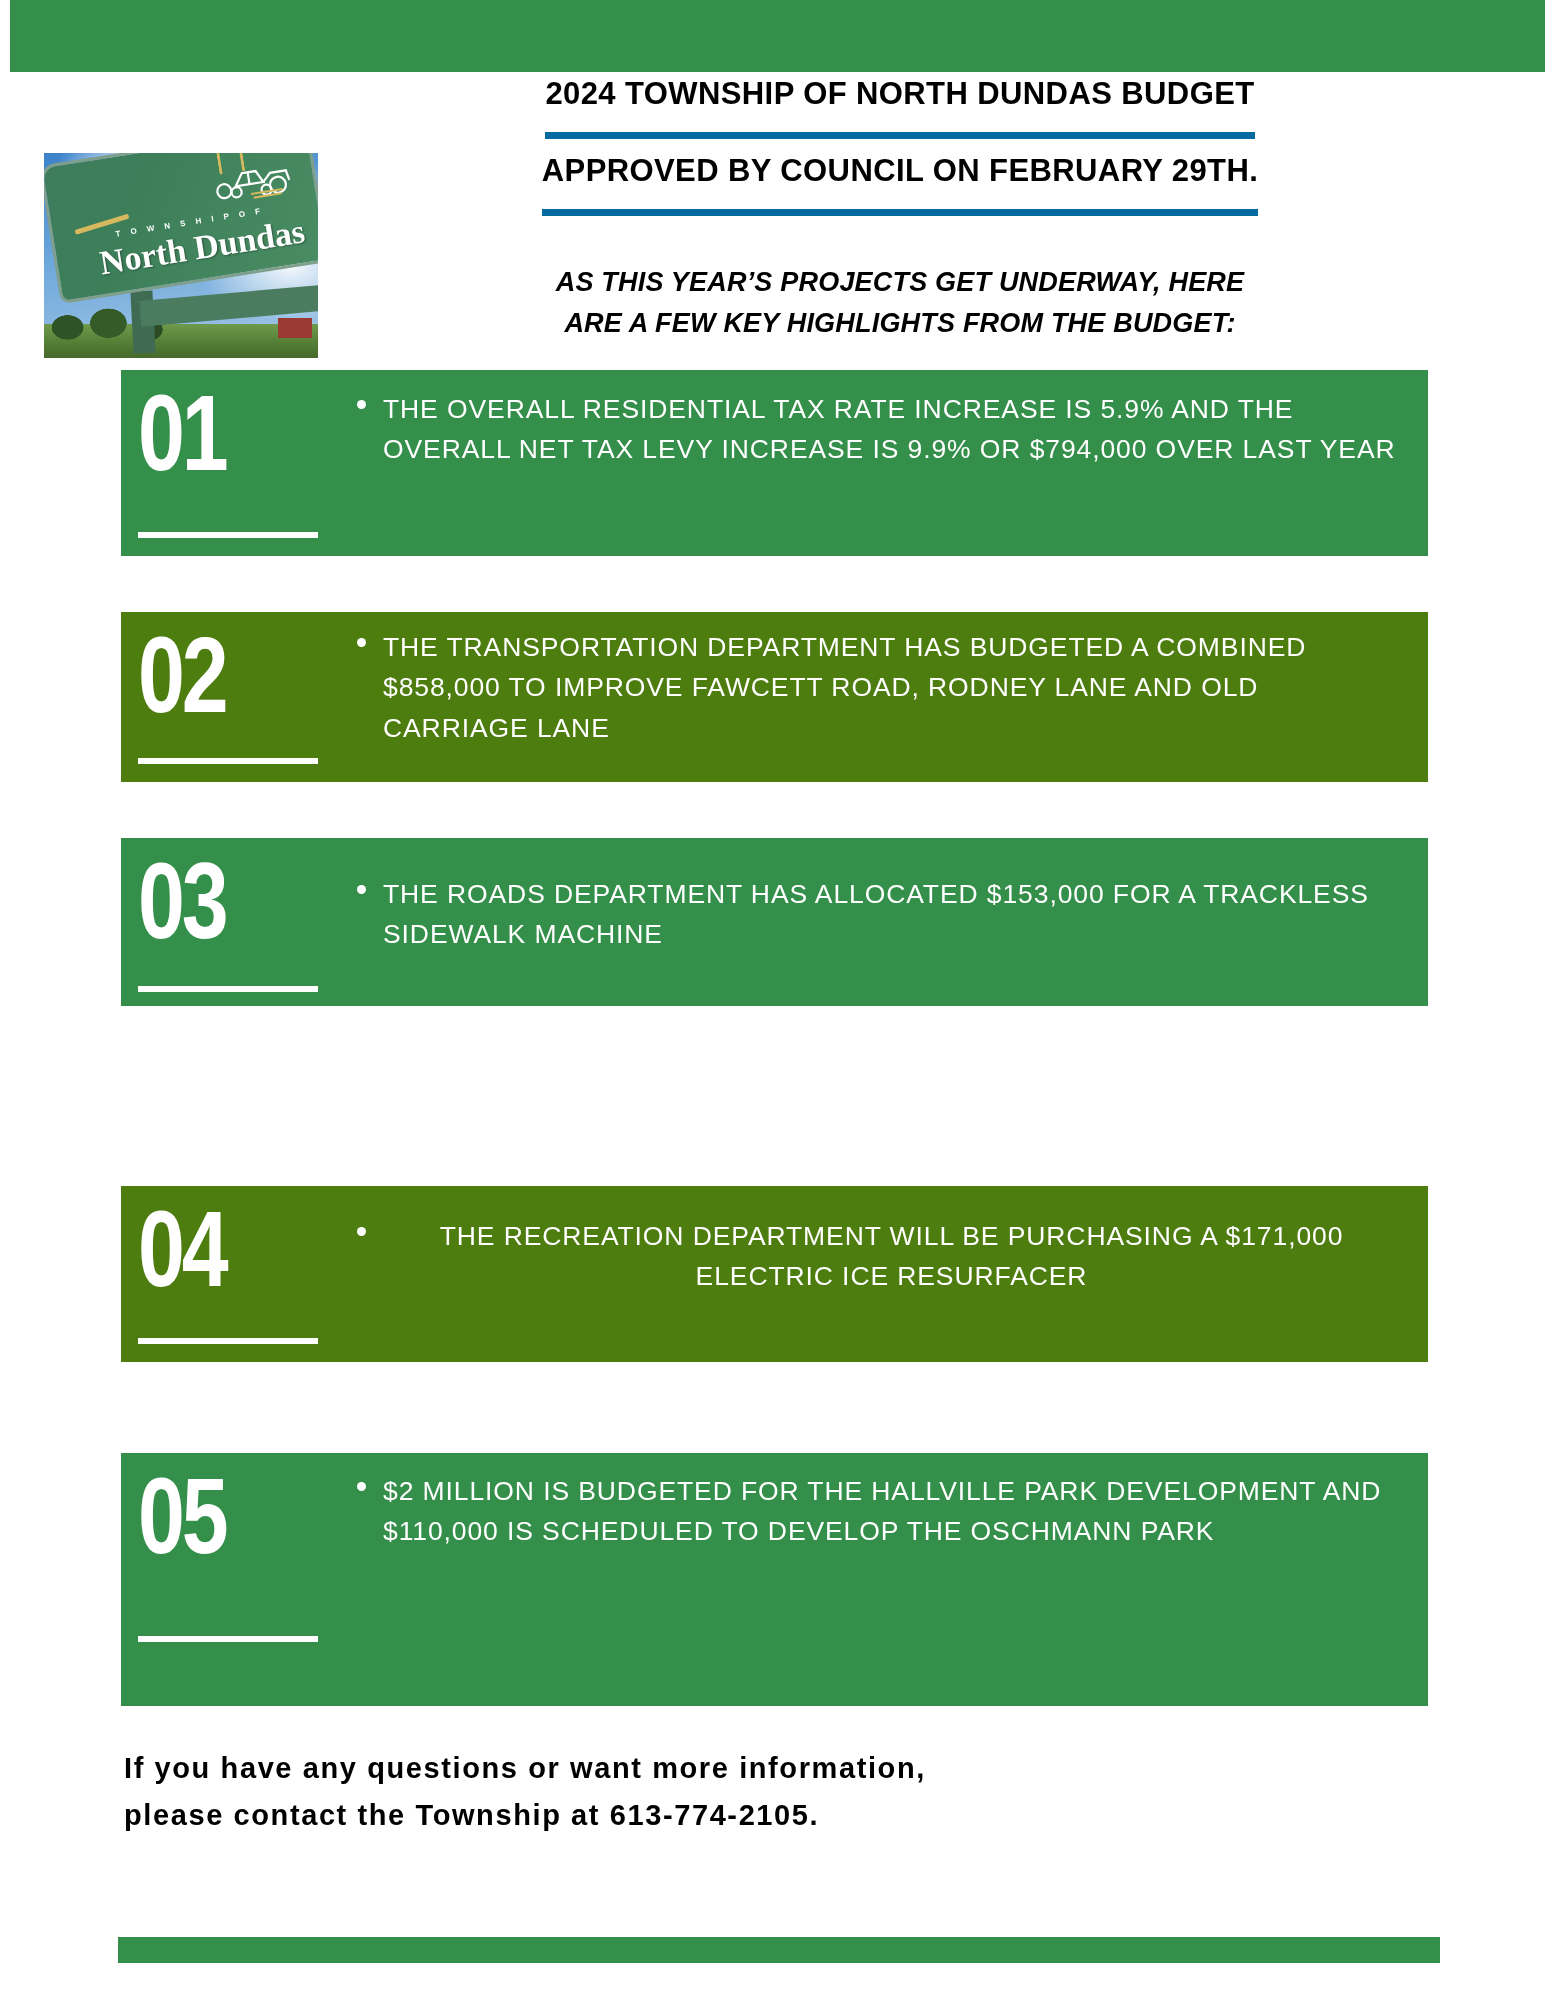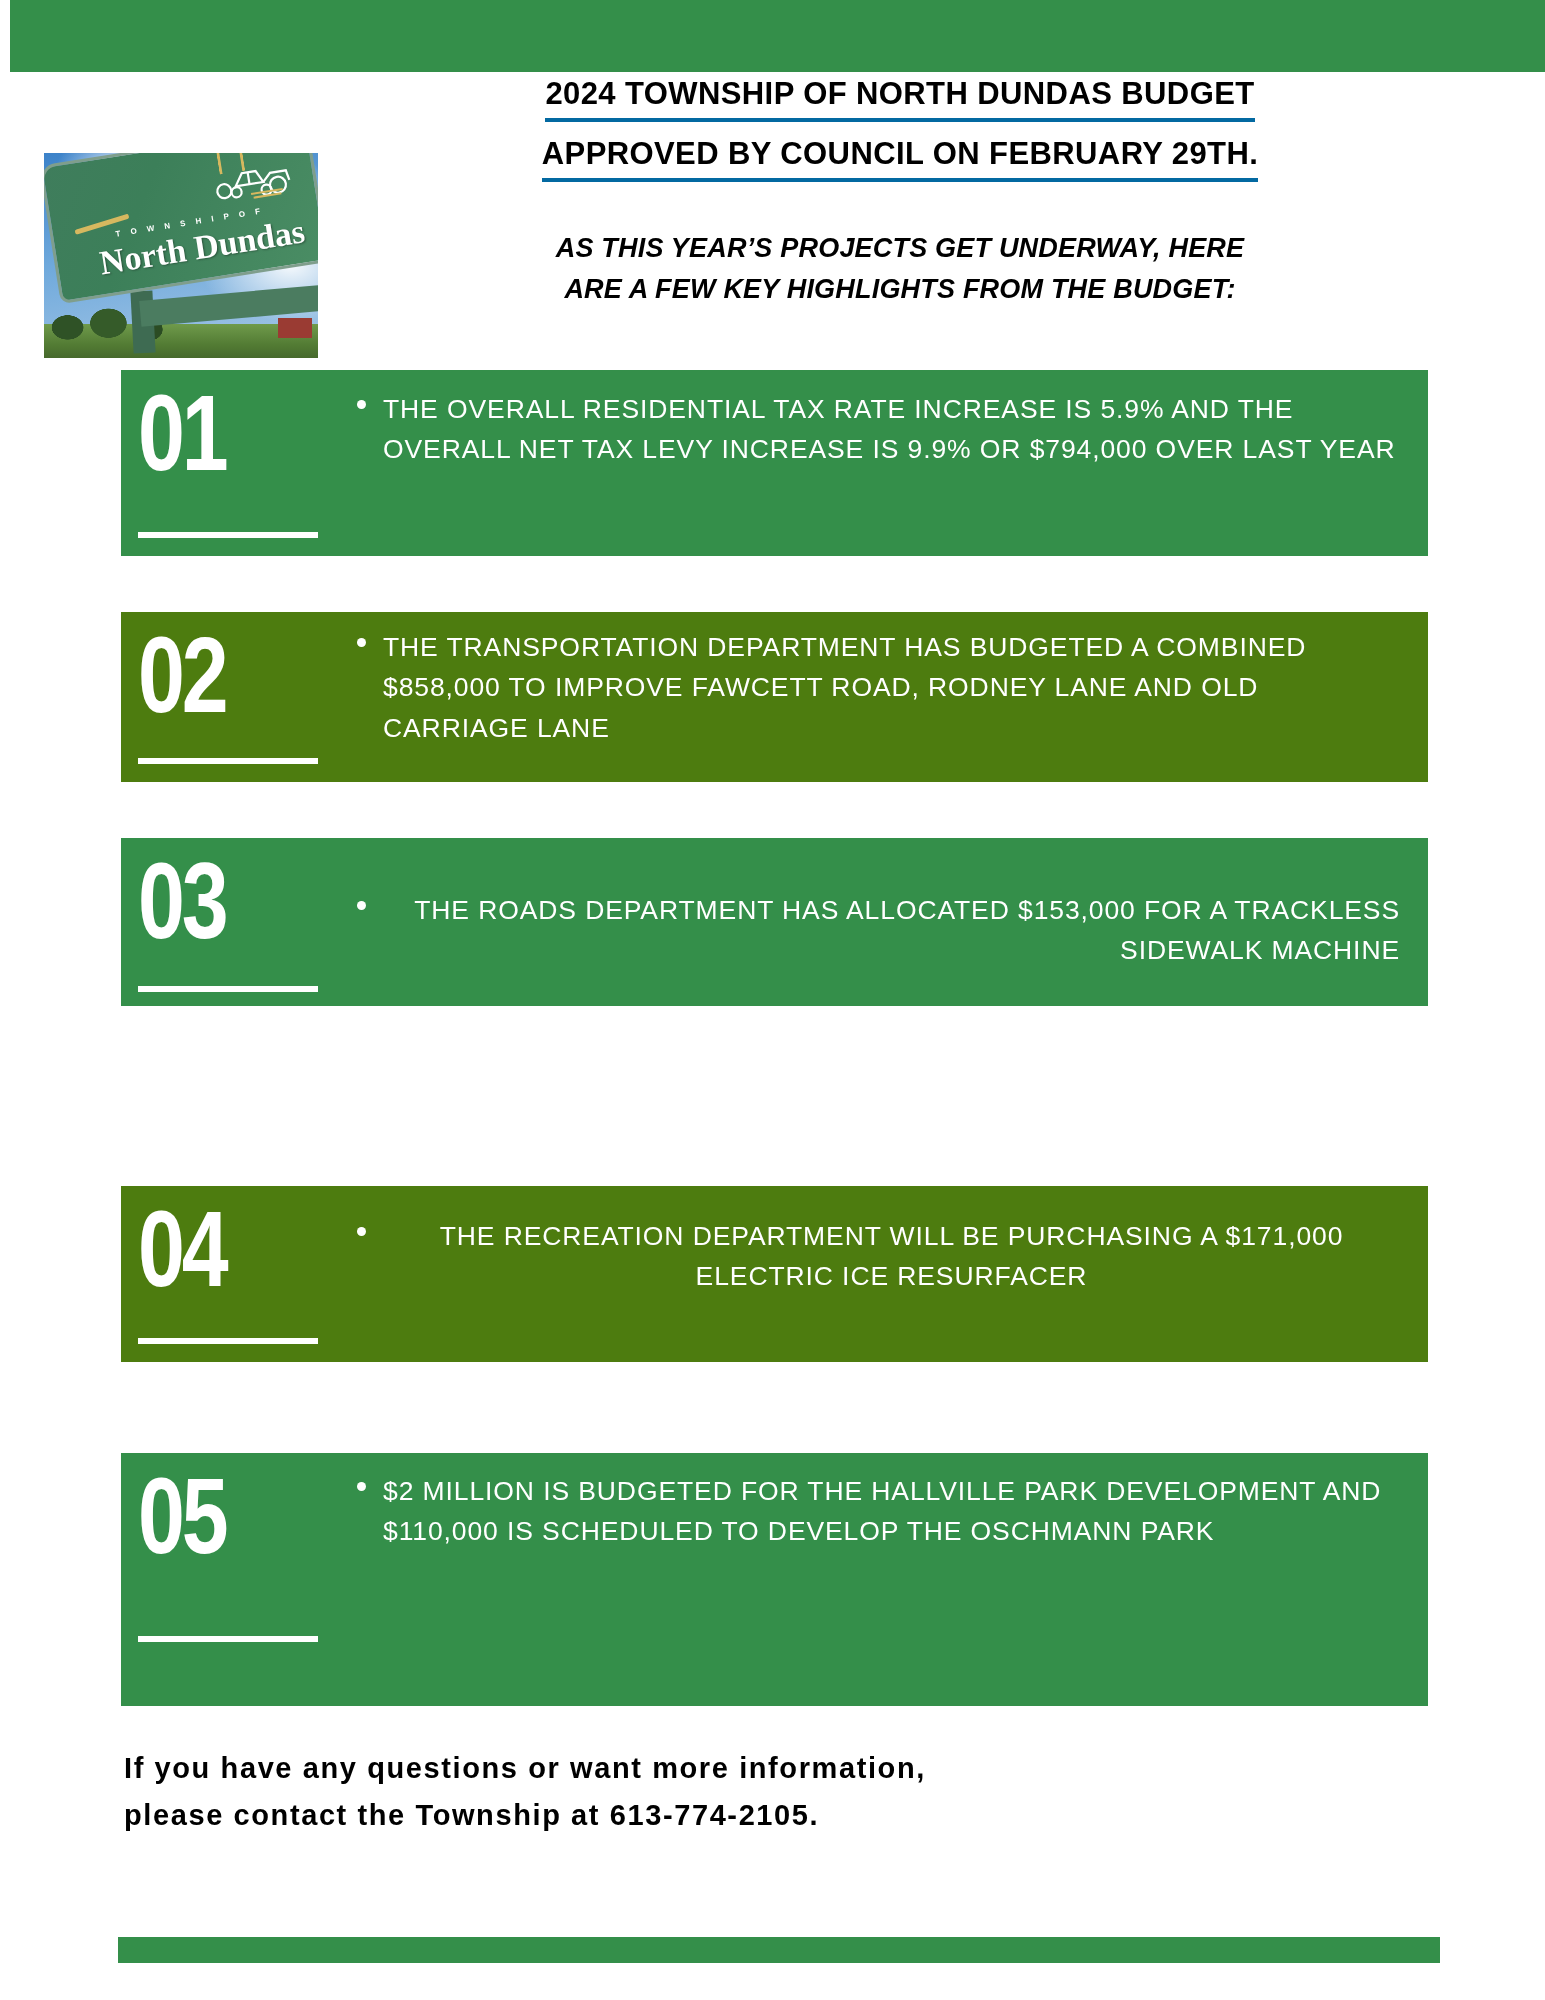--- a/index.html
+++ b/index.html
@@ -107,8 +107,8 @@
   }
   .headline .hl-line {
     display:inline-block;
-    border-bottom:4px solid #0369a1;
-    padding-bottom:2px;
+    border-bottom:7px solid #0369a1;
+    padding-bottom:16px;
     white-space:nowrap;
   }
   .headline .hl1 { margin-top:-2px; }

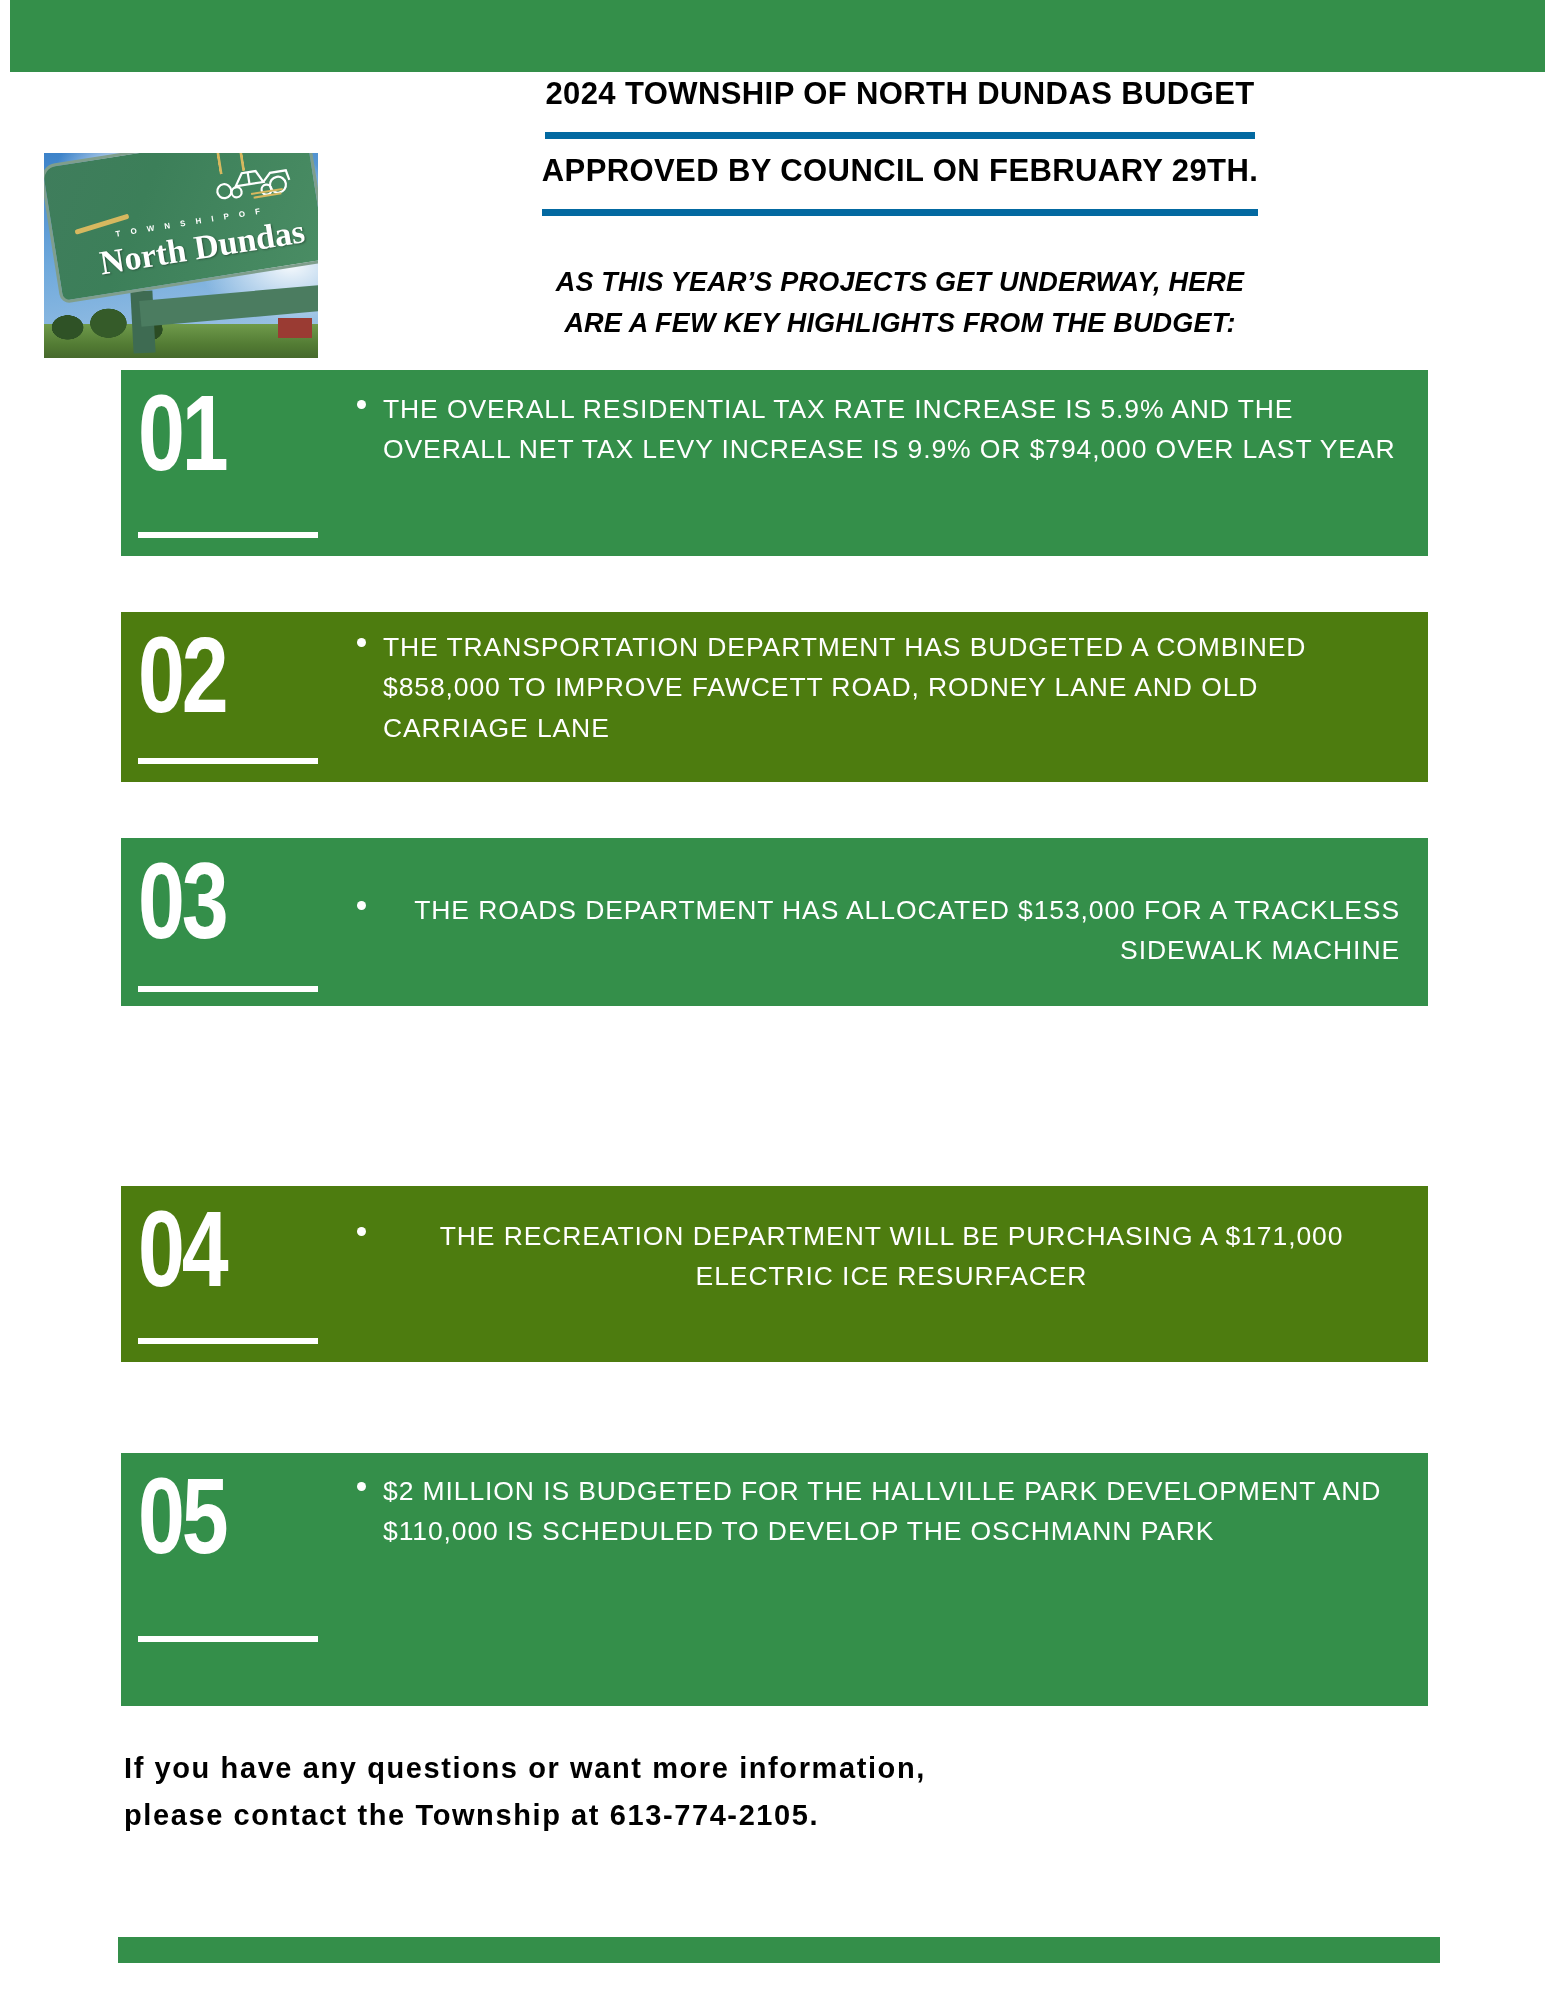--- a/index.html
+++ b/index.html
@@ -181,7 +181,7 @@
 
   #banner-3 { top:838px;  height:168px; }
   #banner-3 .num-rule { top:148px; }
-  #banner-3 .body { top:52px;text-align:right; }
+  #banner-3 .body { top:36px; }
 
   #banner-4 { top:1064px; height:176px; }
   #banner-4 .num-rule { top:152px; }

